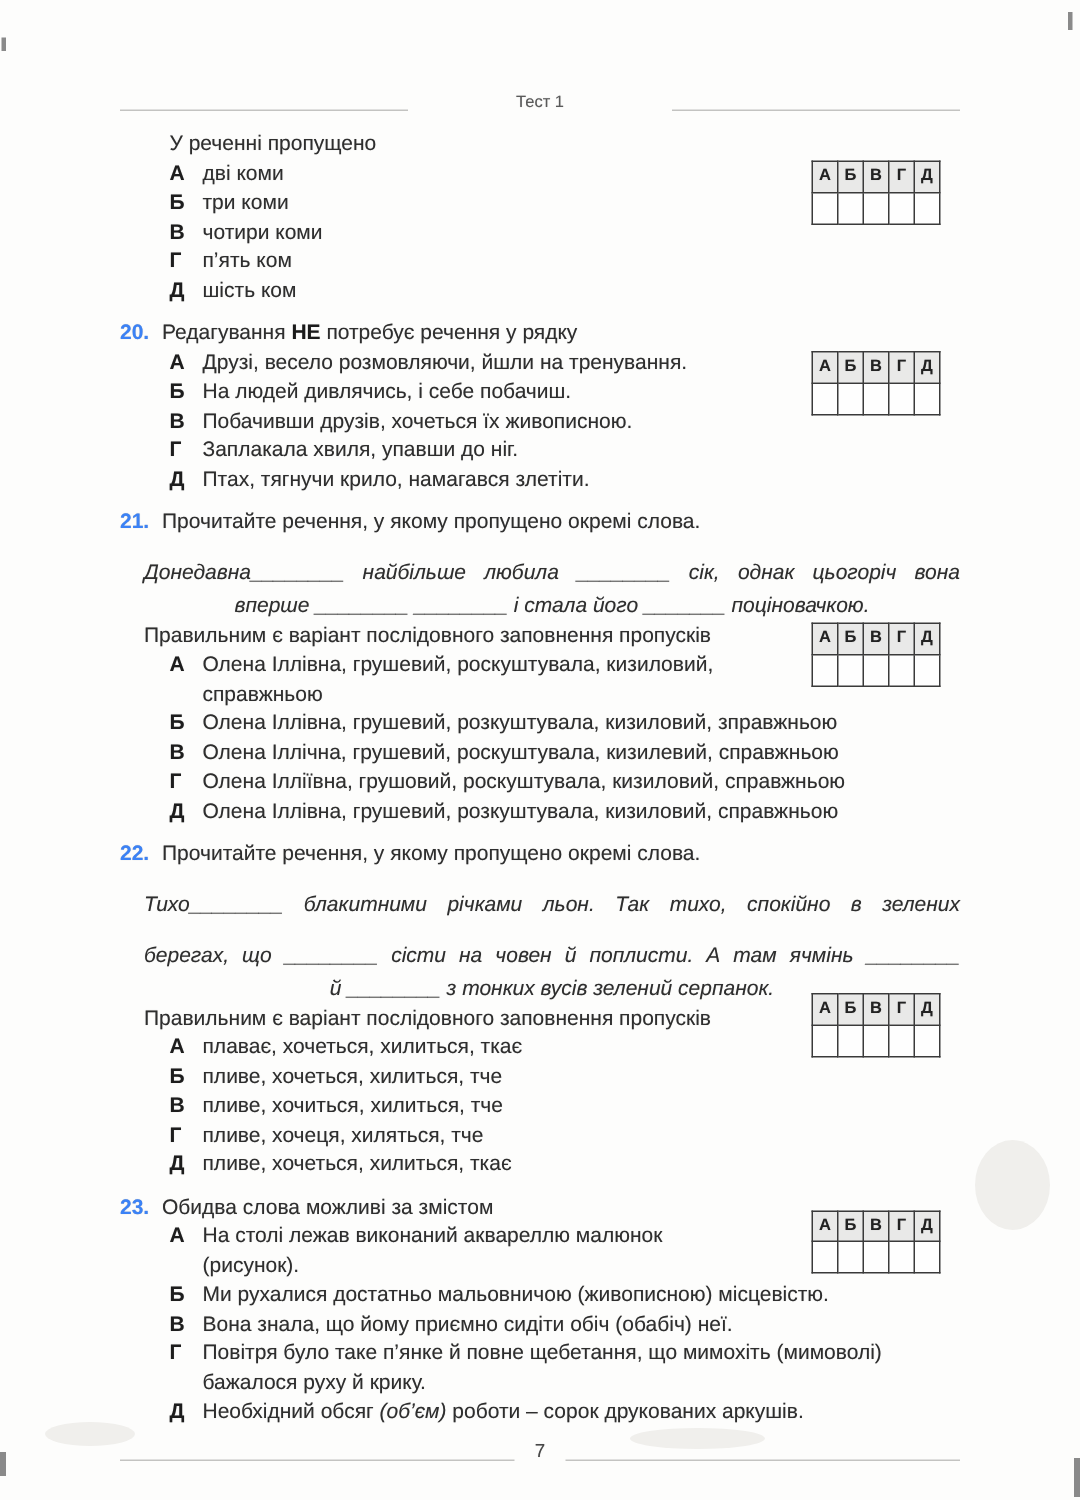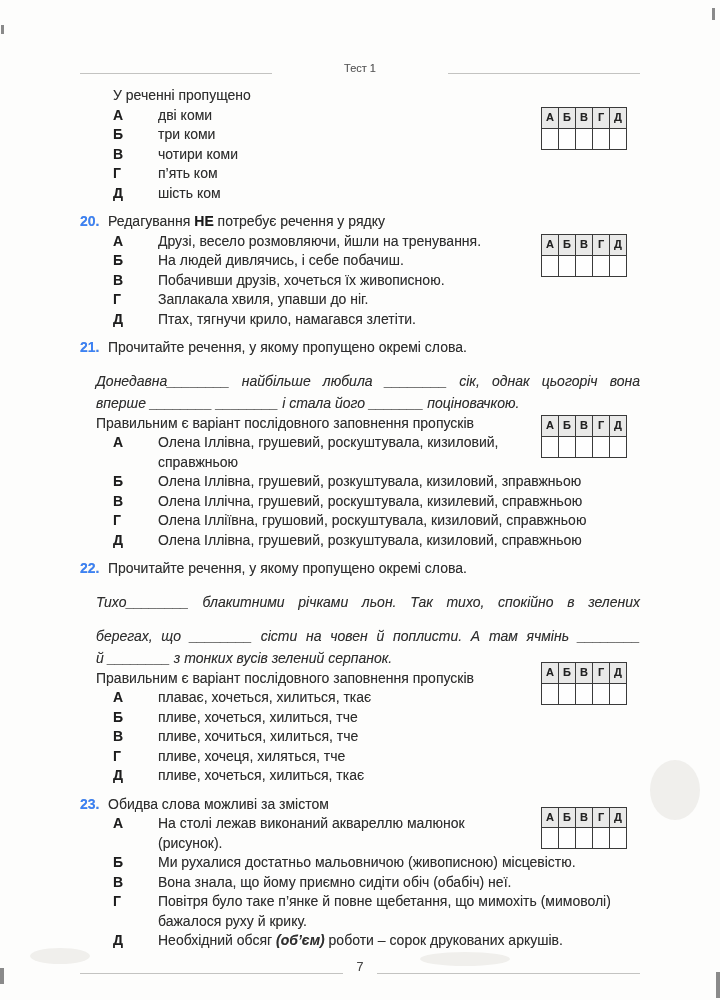--- a/index.html
+++ b/index.html
@@ -35,7 +35,7 @@
 
   .opt { display:flex; }
   .opt .letter { flex:none; width:22px; margin-left:33px; font-weight:700; color:#1d1d1d; }
-  .opt .otext { flex:1;margin-left:23px; }
+  .opt .otext { flex:1; }
   .oline { display:block; }
   .it { font-style:italic;font-weight:bold; }
 

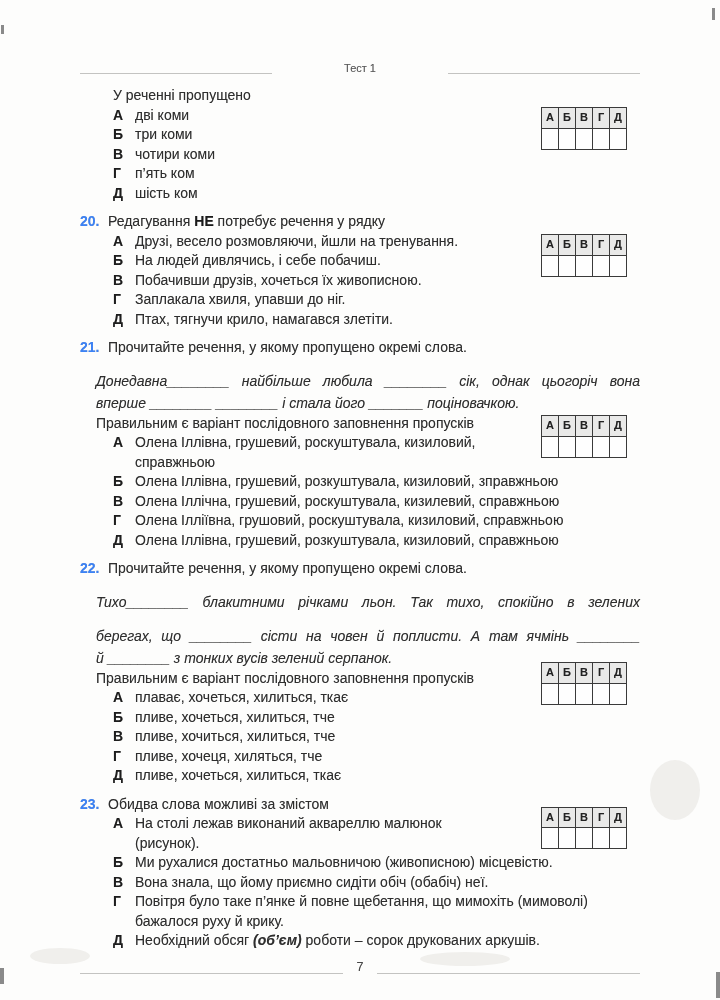--- a/index.html
+++ b/index.html
@@ -29,7 +29,7 @@
   .stem b { font-weight:700; color:#1a1a1a; }
 
   .passage { margin-left:16px; font-style:italic; line-height:22px; }
-  .pline { display:block; }
+  .pline { display:block;text-align:center; }
   .pline.just { text-align:justify; text-align-last:justify;margin-top:12px; }
   .prompt { margin-left:16px; }
 

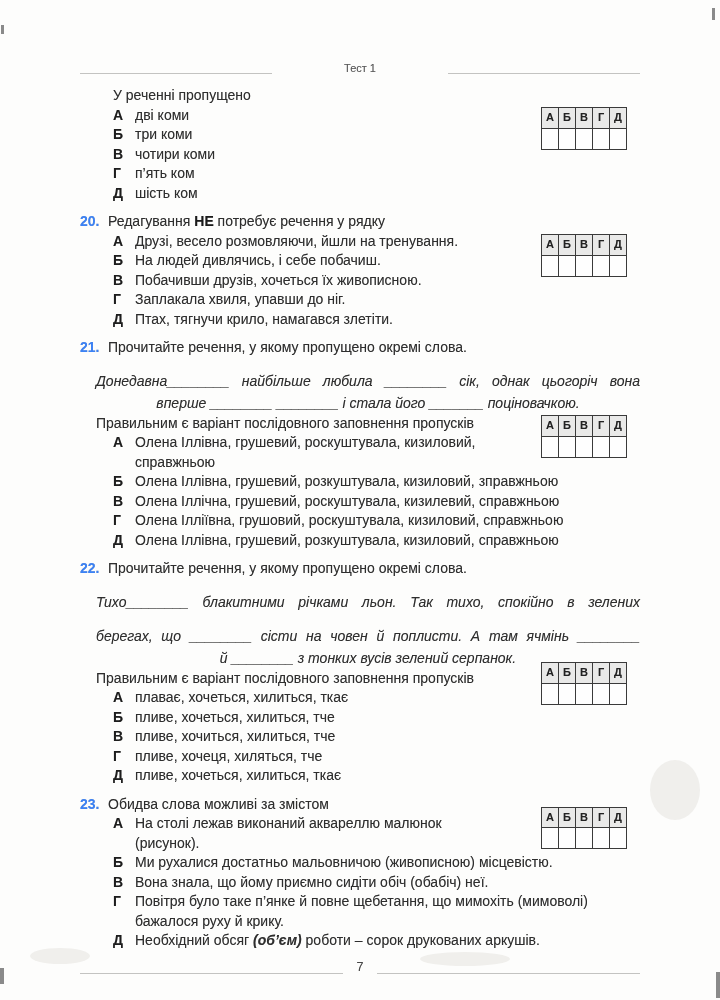--- a/index.html
+++ b/index.html
@@ -37,7 +37,7 @@
   .opt .letter { flex:none; width:22px; margin-left:33px; font-weight:700; color:#1d1d1d; }
   .opt .otext { flex:1; }
   .oline { display:block; }
-  .it { font-style:italic;font-weight:bold; }
+  .it { font-style:italic; }
 
   
   .agrid { position:absolute; right:13px; border-collapse:collapse; background:#fdfdfc; }

